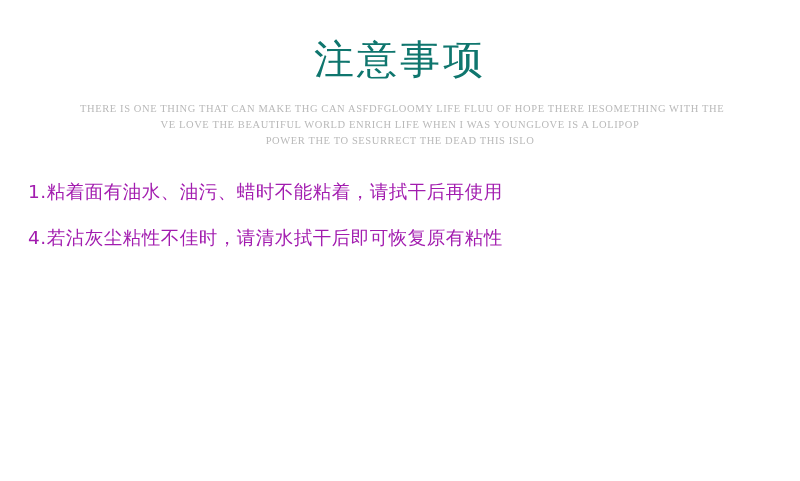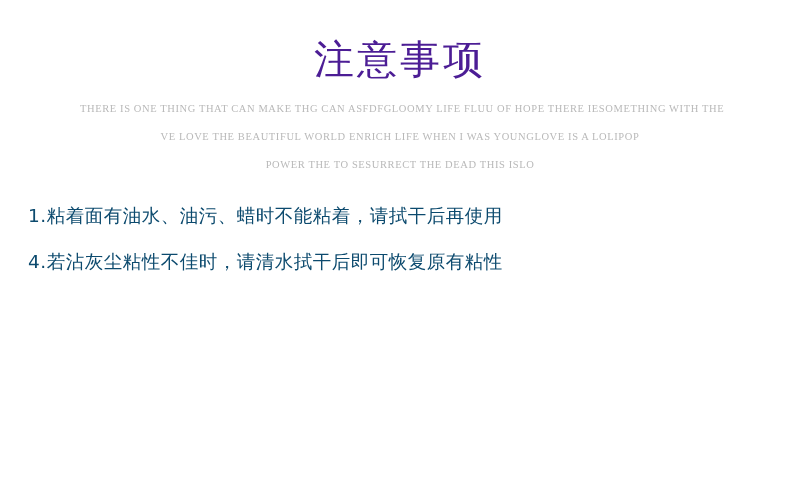--- a/index.html
+++ b/index.html
@@ -24,7 +24,7 @@
     text-align: center;
     font-family: "Liberation Serif", serif;
     font-size: 40px;
-    color: #4c1d95;
+    color: #0f766e;
     letter-spacing: 3px;
     margin: 0;
     padding-top: 32px;

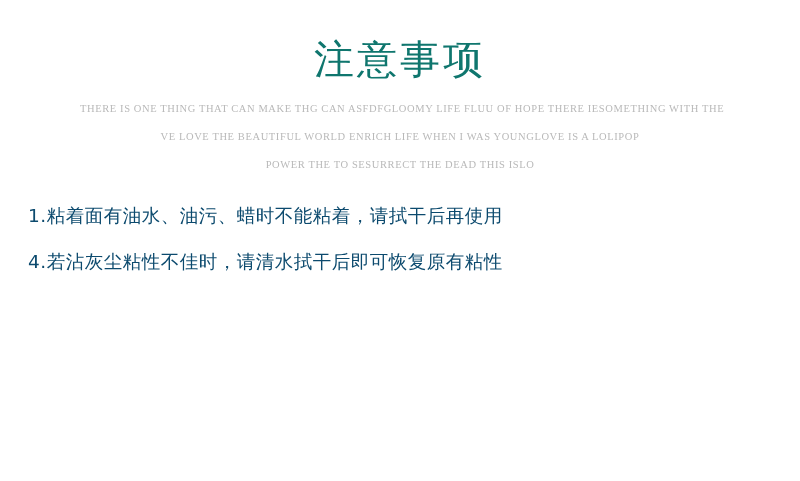--- a/index.html
+++ b/index.html
@@ -43,7 +43,6 @@
   .subtitle .line {
     display: block;
     white-space: nowrap;
-    margin-top: 12px;
   }
   .items {
     margin: 30px 0 0 0;

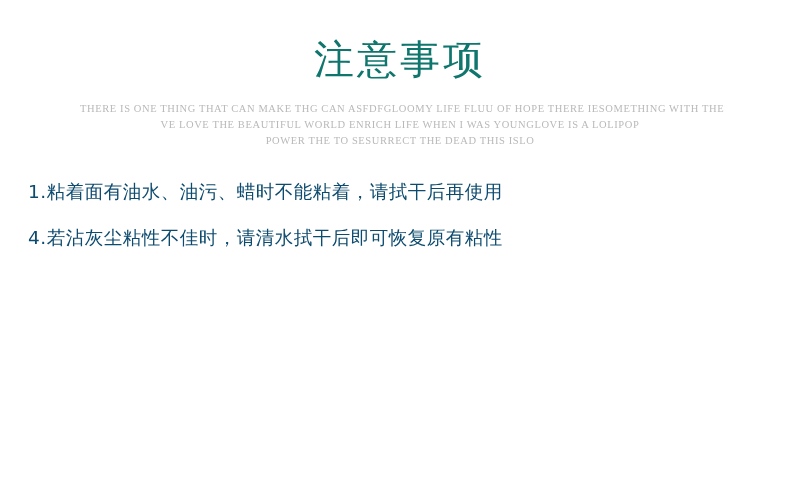--- a/index.html
+++ b/index.html
@@ -52,7 +52,7 @@
   .item {
     font-family: "DejaVu Sans", sans-serif;
     font-size: 18.5px;
-    color: #0c4a6e;
+    color: #a21caf;
     line-height: 26px;
     margin-bottom: 20px;
     white-space: nowrap;

